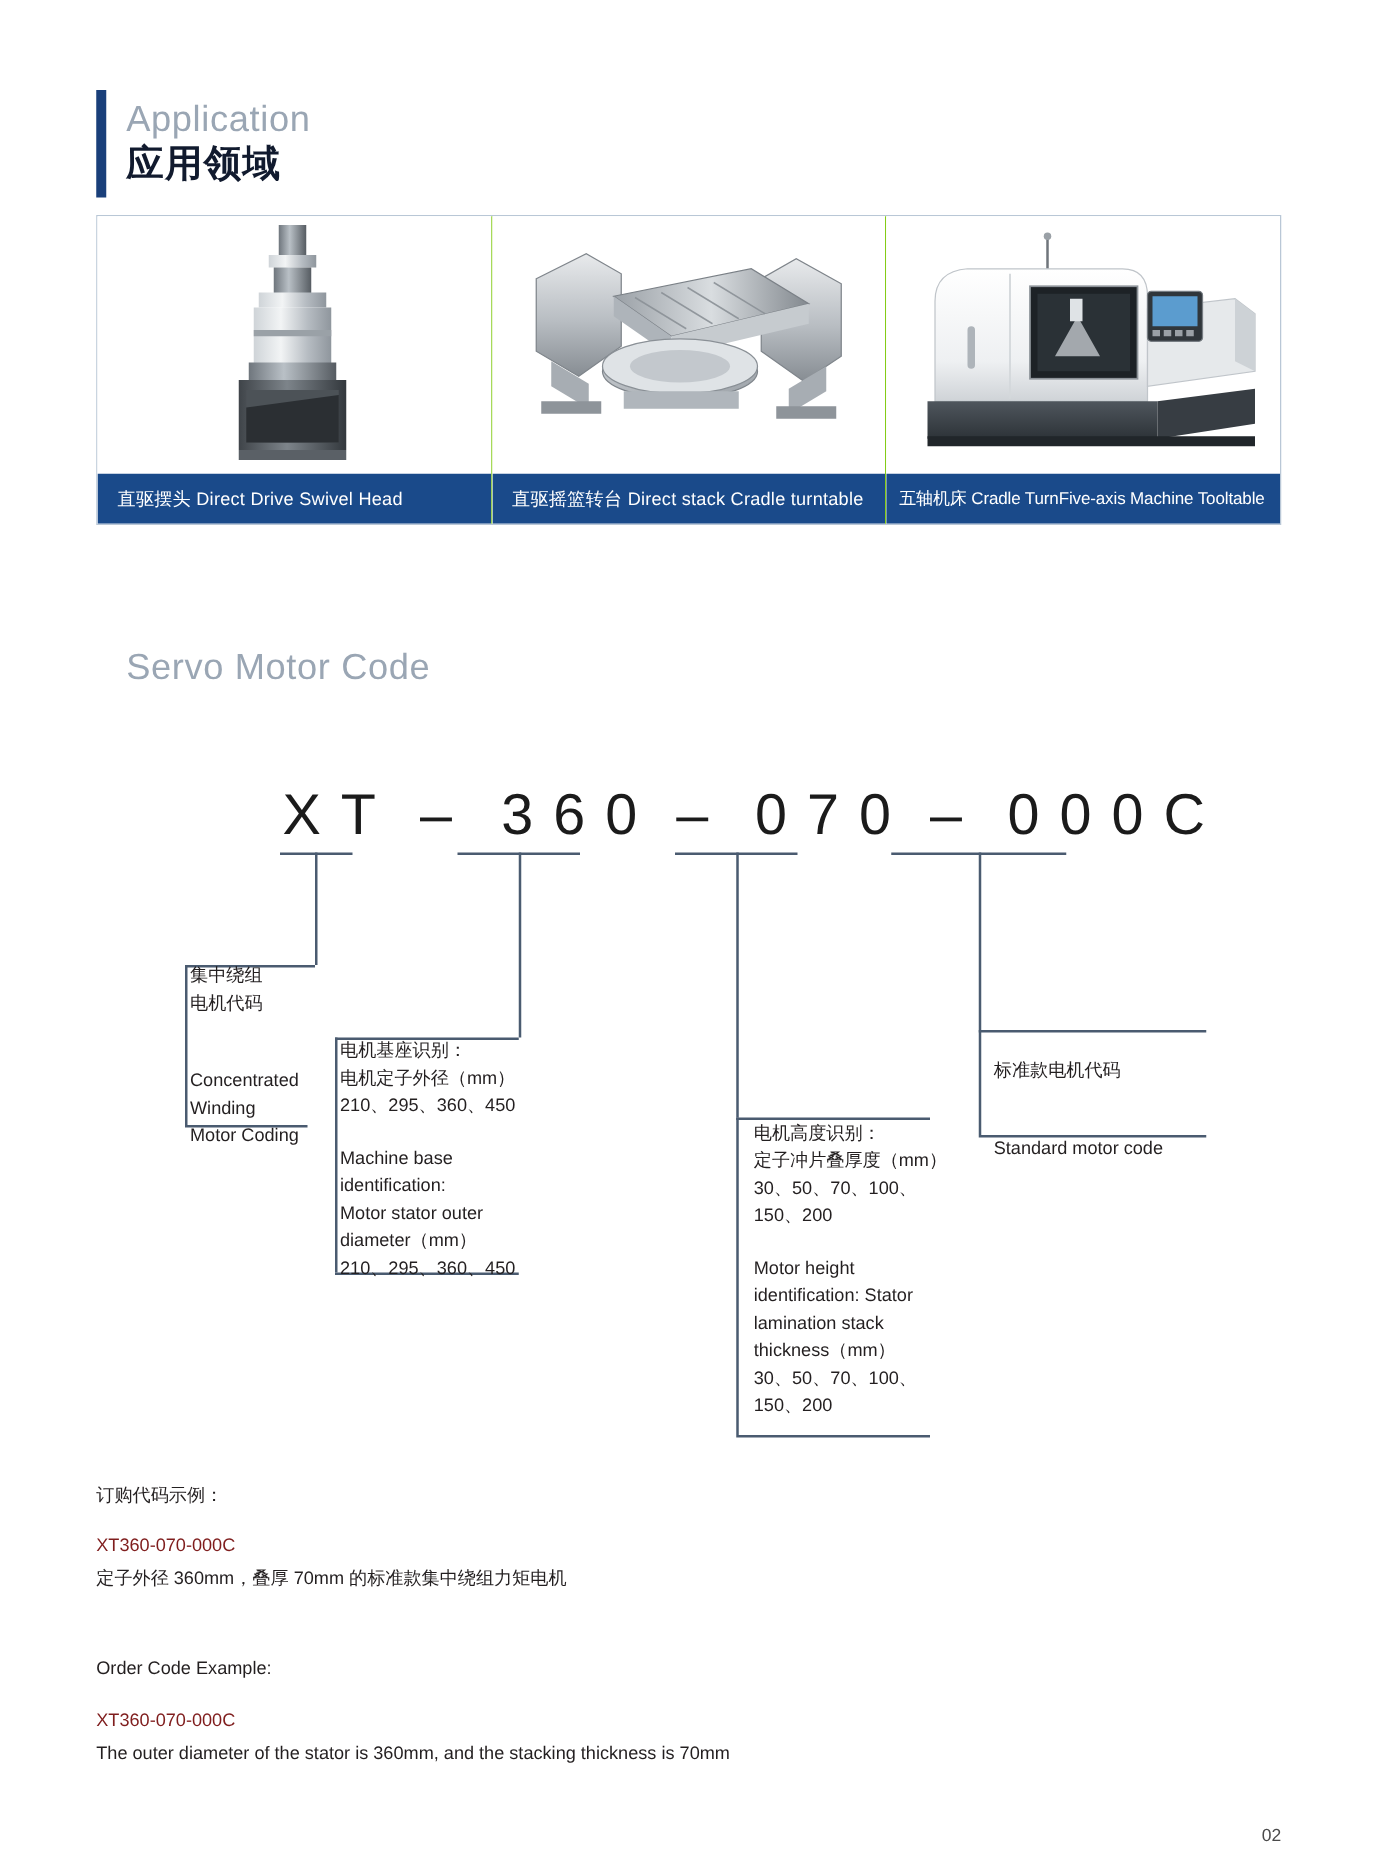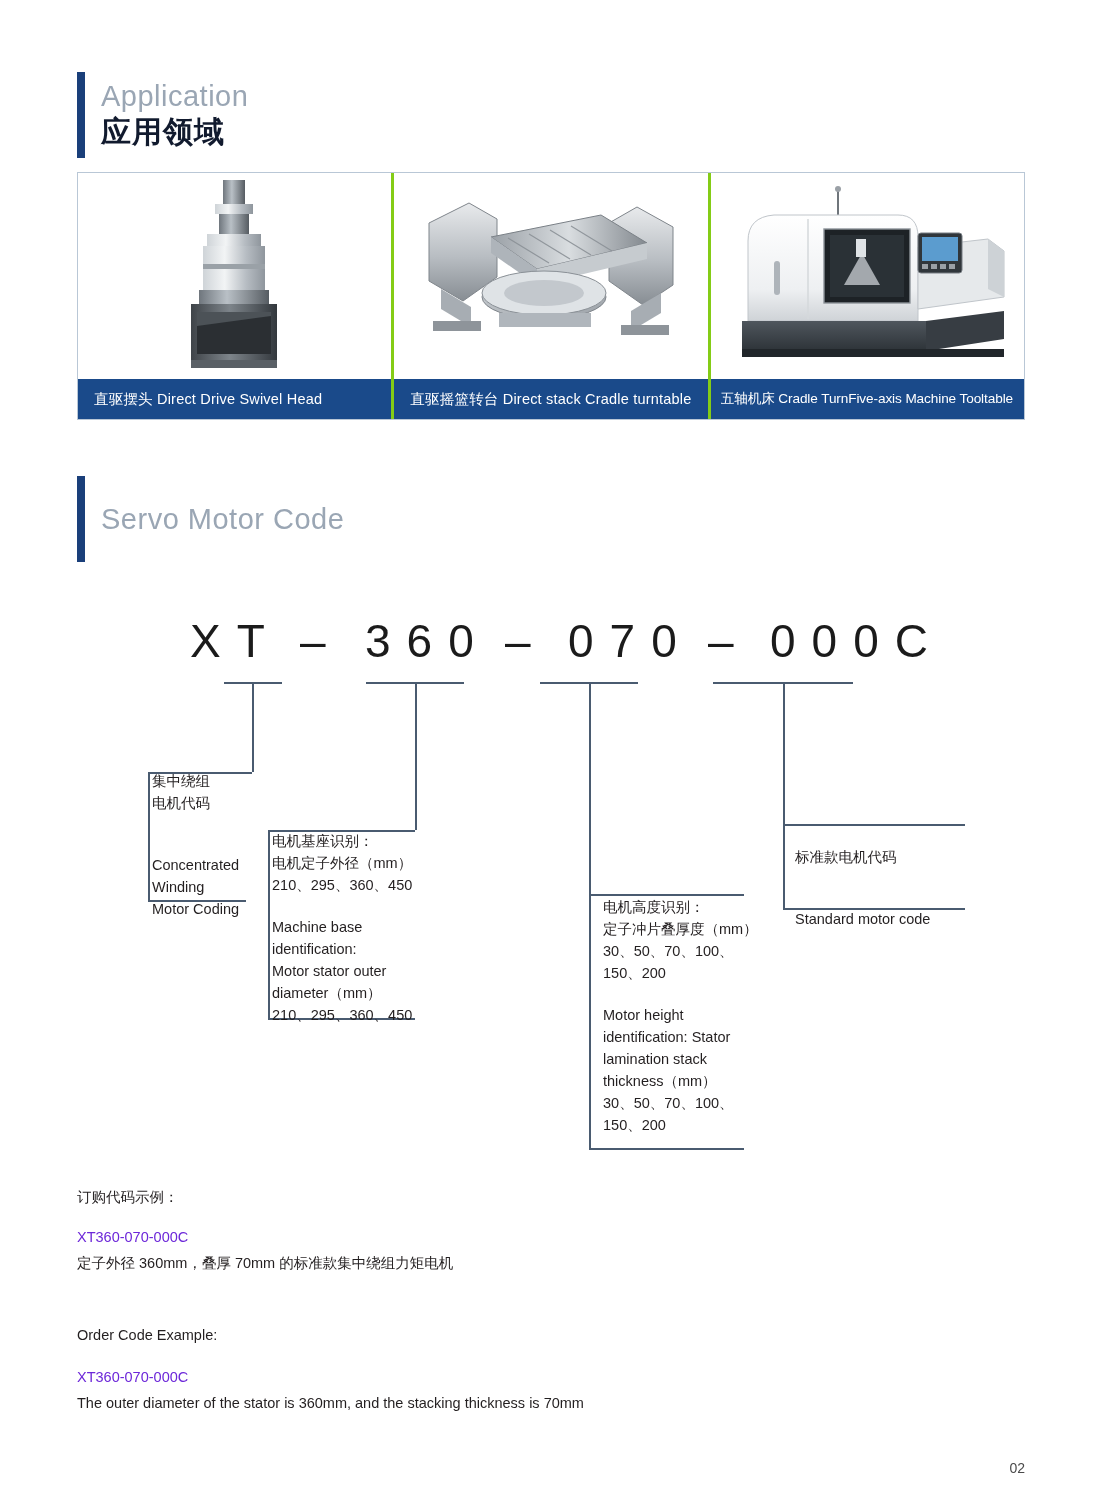--- a/index.html
+++ b/index.html
@@ -62,7 +62,7 @@
   .card {
     flex: 1 1 0;
     position: relative;
-    border-right: 3px solid #84cc16;
+    border-right: 1px solid #84cc16;
     overflow: hidden;
     background: #fff;
   }

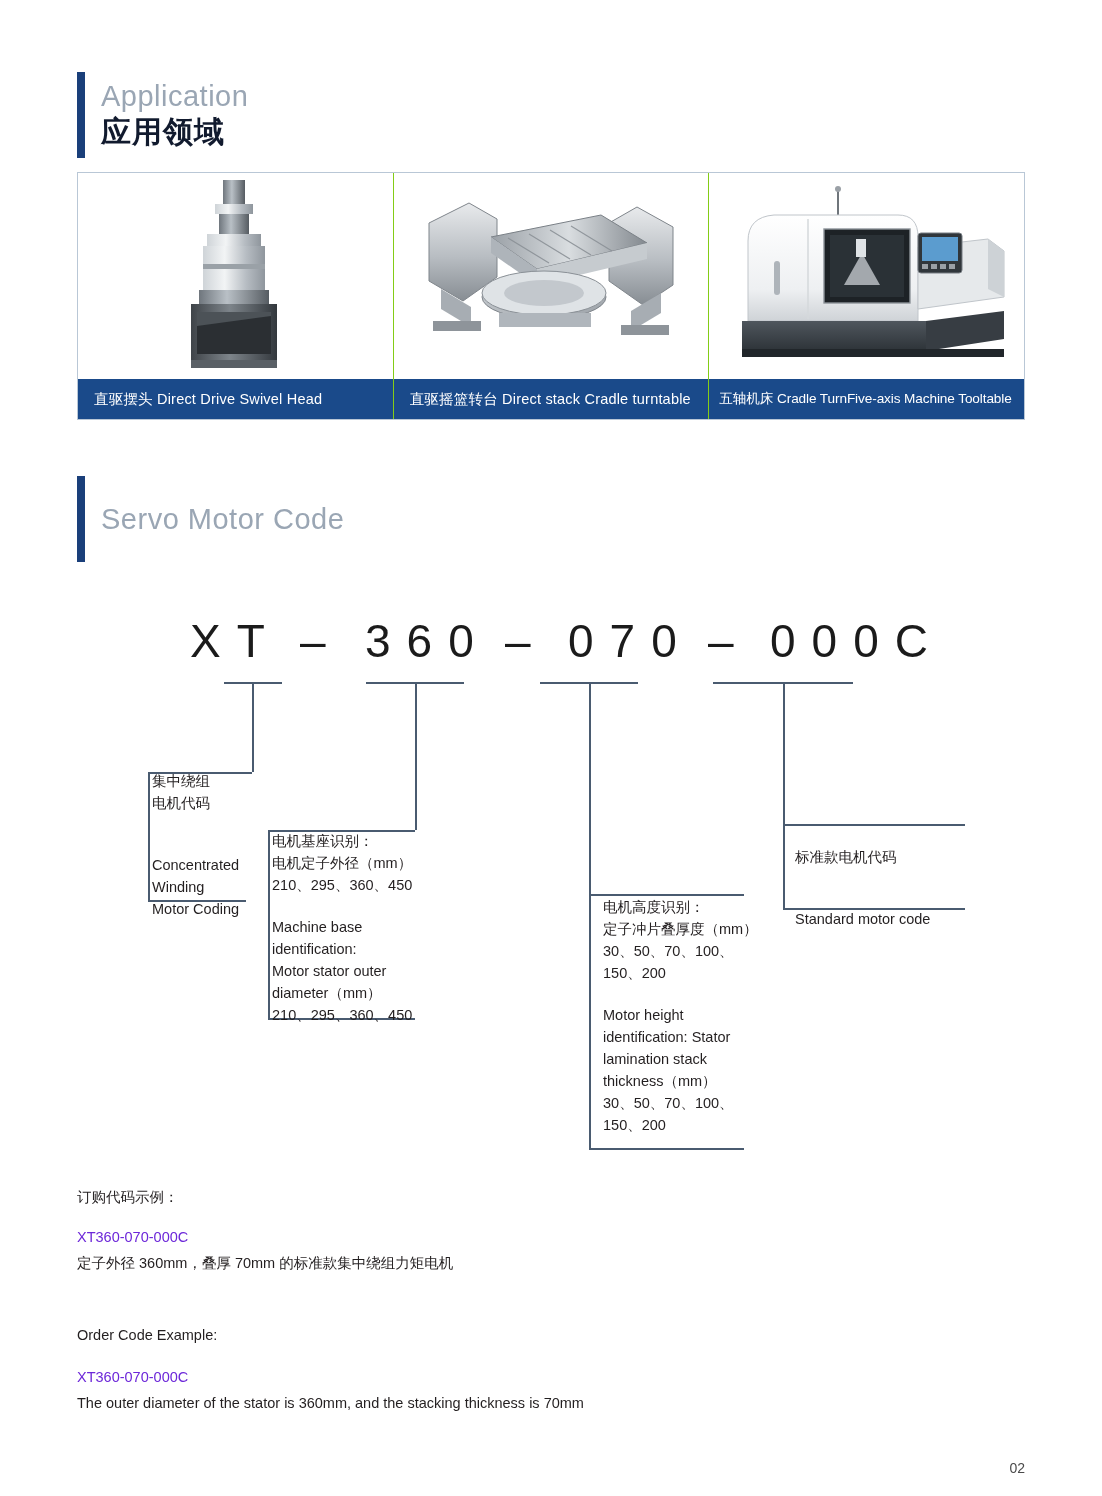--- a/index.html
+++ b/index.html
@@ -300,7 +300,7 @@
   </div>
 </div>
 
-<div class="section-head" style="left:77px; top:476px; height:86px;">
+<div class="section-head" style="left:77px; top:465px; height:86px;align-items:flex-end;">
   <div class="section-bar"></div>
   <div class="section-titles">
     <div class="sec-en">Servo Motor Code</div>

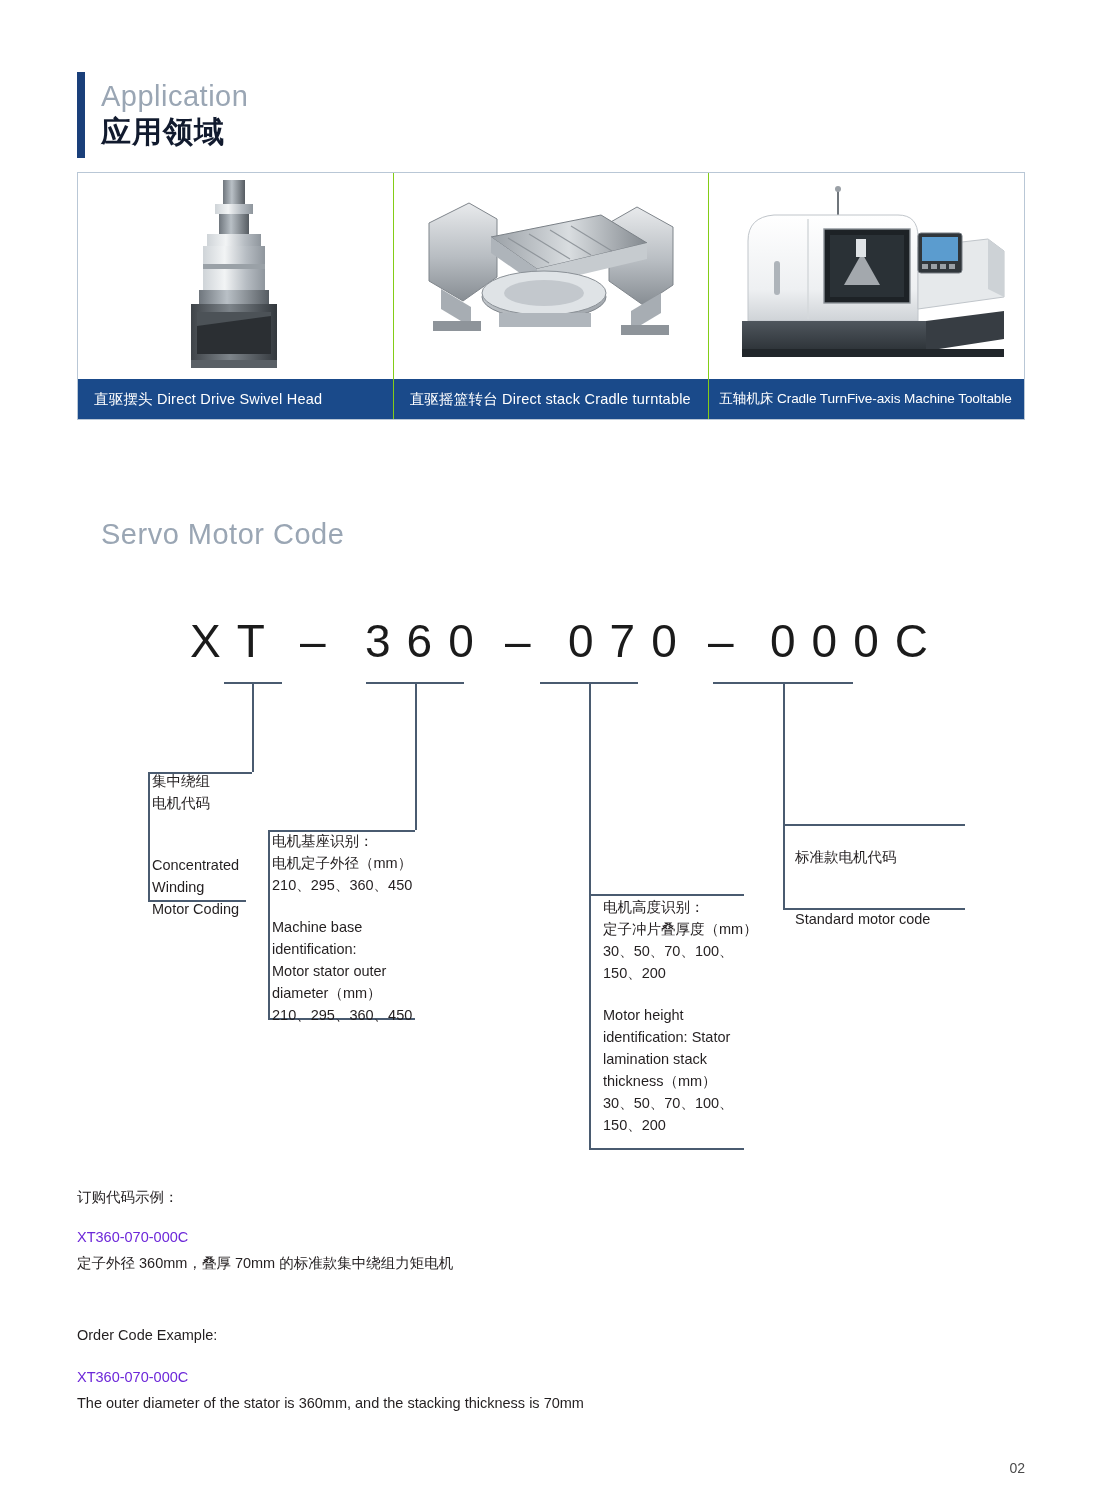--- a/index.html
+++ b/index.html
@@ -104,7 +104,7 @@
     font-family: "Liberation Sans", sans-serif;
     white-space: nowrap;
   }
-  .code-seg { position: absolute; top: 2px; }
+  .code-seg { position: absolute; top: 12px; margin-left: 36px; }
 
   .underline {
     position: absolute;

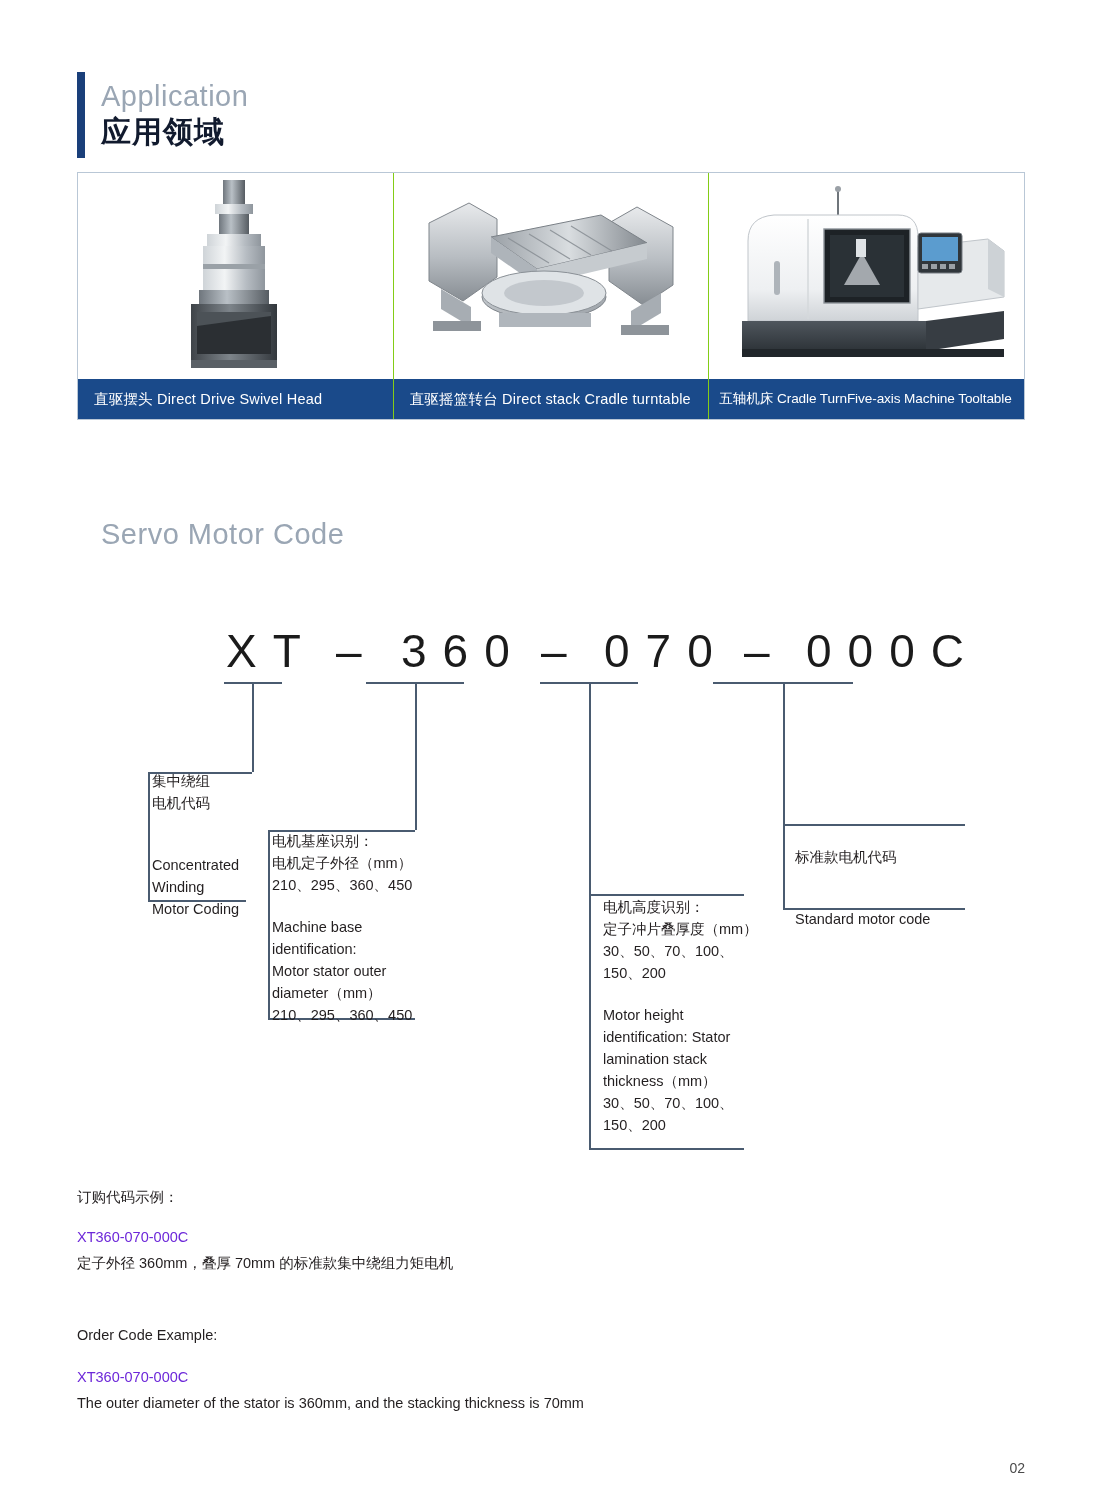--- a/index.html
+++ b/index.html
@@ -141,7 +141,7 @@
     line-height: 24px;
     margin-top: 13px;
   }
-  .red { color: #6d28d9; }
+  .red { color: #7f1d1d; }
 
   .page-num {
     position: absolute;

